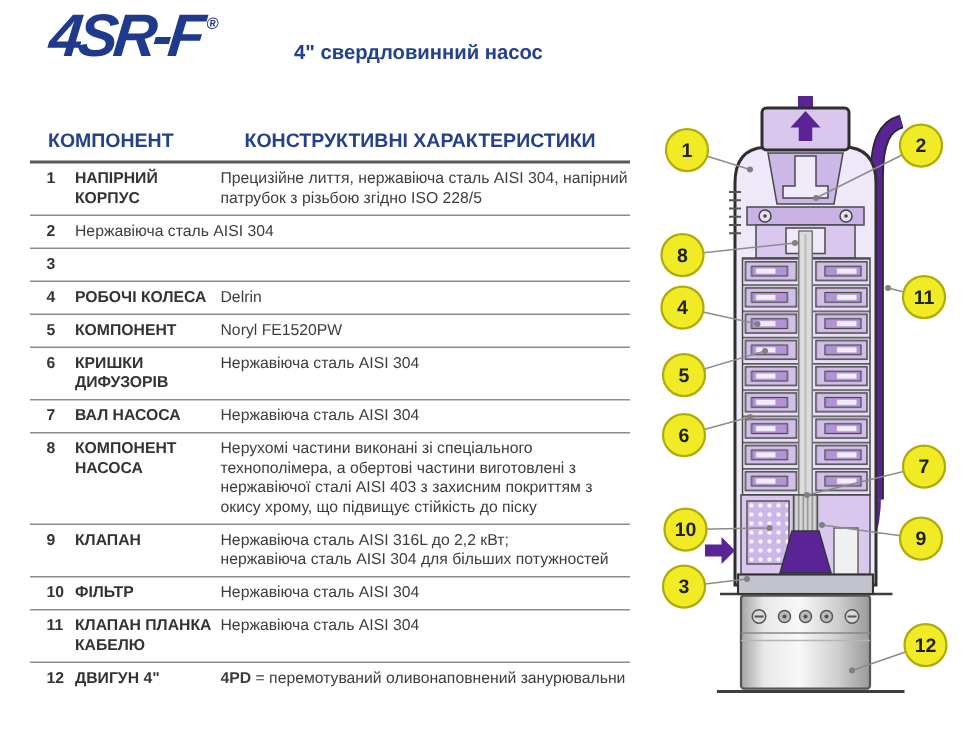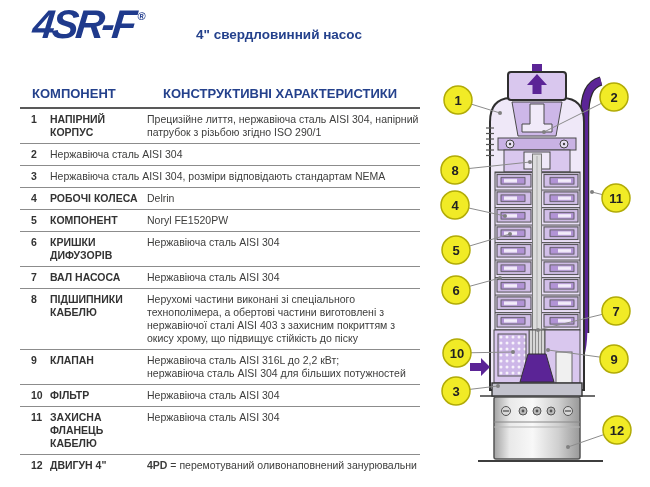--- a/index.html
+++ b/index.html
@@ -60,7 +60,7 @@
   <div class="trow">
     <div class="c-num">1</div>
     <div class="c-name">НАПІРНИЙ КОРПУС</div>
-    <div class="c-desc">Прецизійне лиття, нержавіюча сталь AISI 304, напірний патрубок з різьбою згідно ISO 290/1</div>
+    <div class="c-desc">Прецизійне лиття, нержавіюча сталь AISI 304, напірний патрубок з різьбою згідно ISO 228/5</div>
   </div>
   <div class="trow">
     <div class="c-num">2</div>

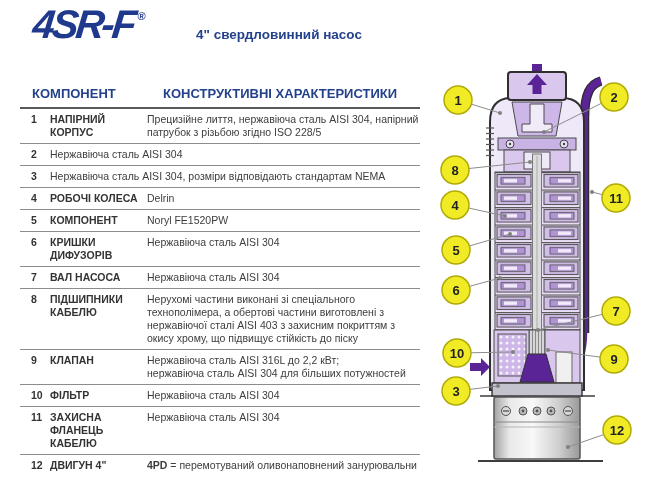--- a/index.html
+++ b/index.html
@@ -68,7 +68,6 @@
   </div>
   <div class="trow">
     <div class="c-num">3</div>
-    <div class="c-desc">Нержавіюча сталь AISI 304, розміри відповідають стандартам NEMA</div>
   </div>
   <div class="trow">
     <div class="c-num">4</div>

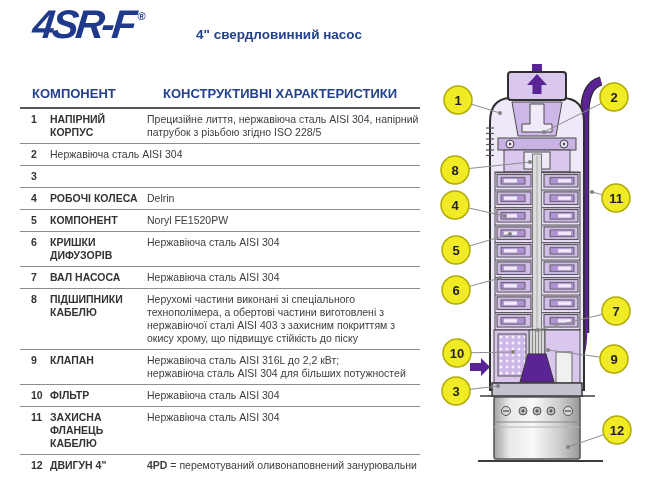--- a/index.html
+++ b/index.html
@@ -91,7 +91,7 @@
   </div>
   <div class="trow">
     <div class="c-num">8</div>
-    <div class="c-name">ПІДШИПНИКИ КАБЕЛЮ</div>
+    <div class="c-name">КОМПОНЕНТ НАСОСА</div>
     <div class="c-desc">Нерухомі частини виконані зі спеціального технополімера, а обертові частини виготовлені з нержавіючої сталі AISI 403 з захисним покриттям з окису хрому, що підвищує стійкість до піску</div>
   </div>
   <div class="trow">

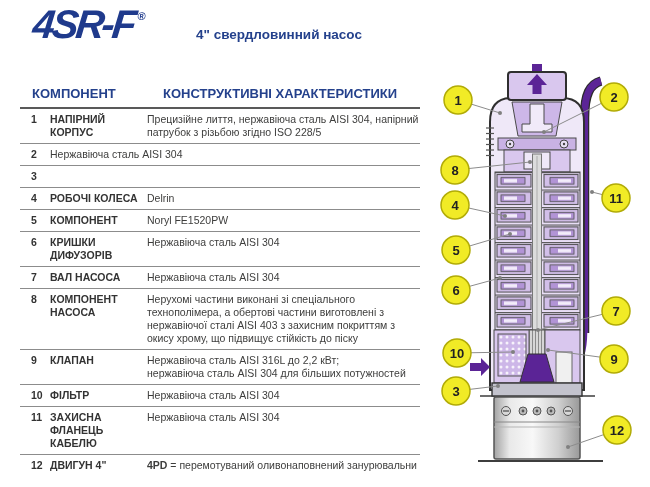--- a/index.html
+++ b/index.html
@@ -107,7 +107,7 @@
   </div>
   <div class="trow">
     <div class="c-num">11</div>
-    <div class="c-name">ЗАХИСНА ФЛАНЕЦЬ КАБЕЛЮ</div>
+    <div class="c-name">КЛАПАН ПЛАНКА КАБЕЛЮ</div>
     <div class="c-desc">Нержавіюча сталь AISI 304</div>
   </div>
   <div class="trow">

